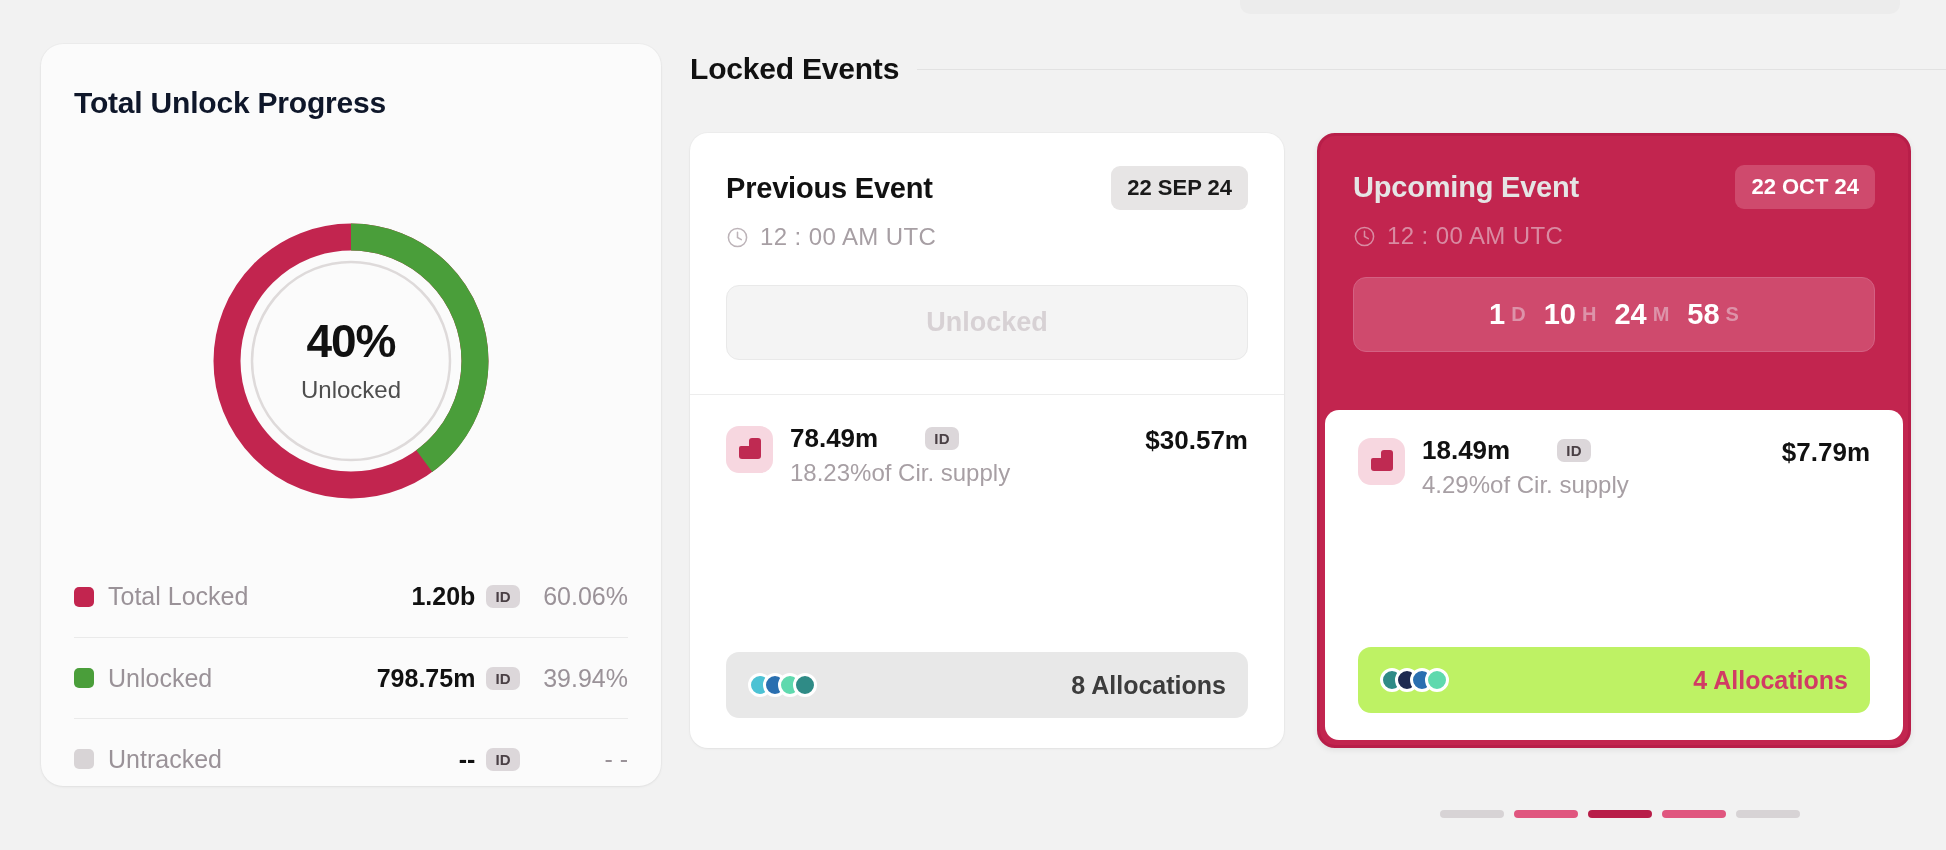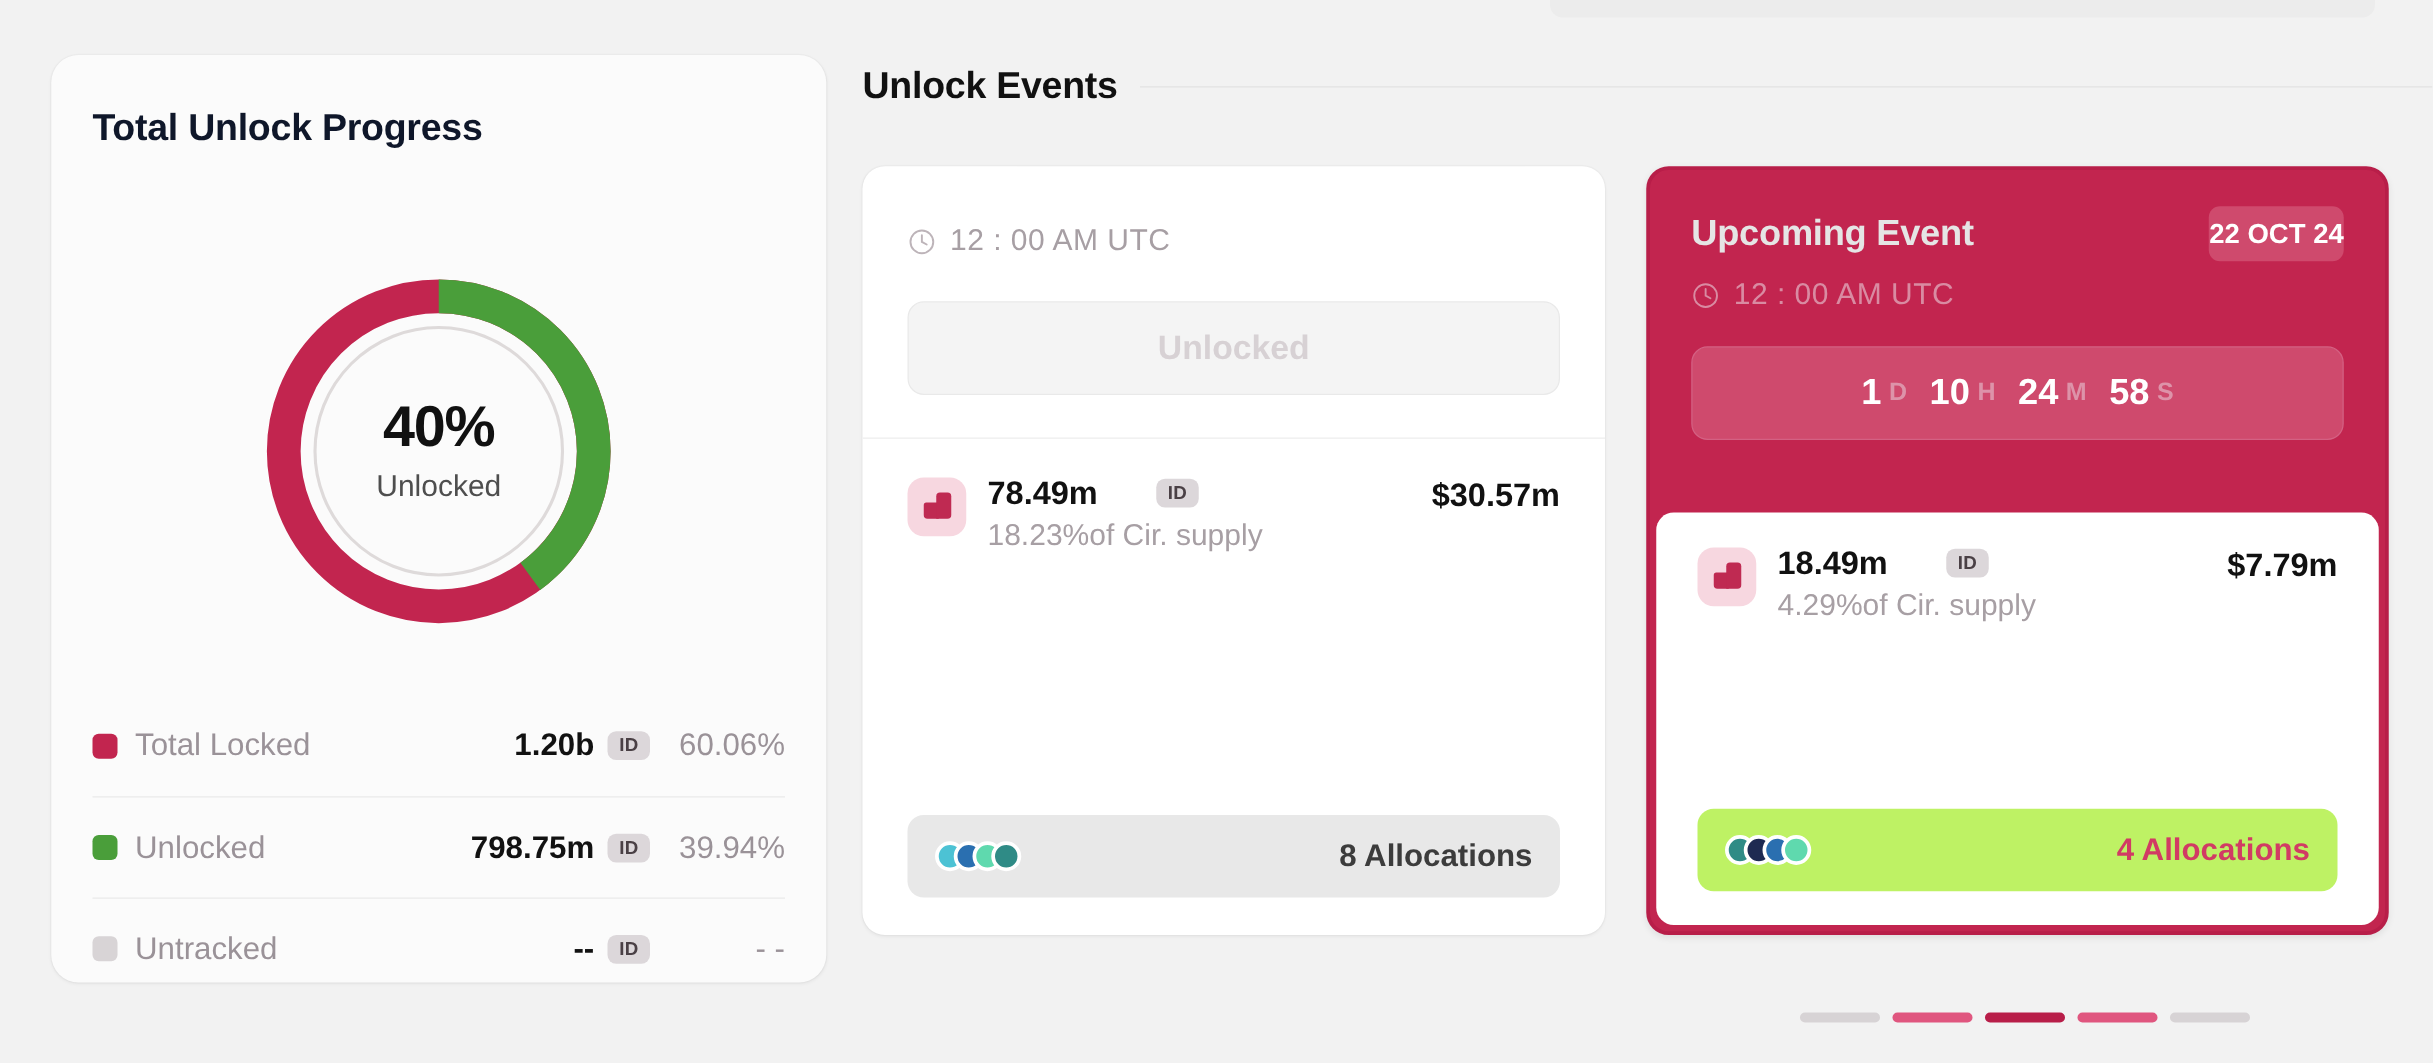--- a/index.html
+++ b/index.html
@@ -211,7 +211,7 @@
   </div>
 
   <div class="events-head">
-    <div class="events-title">Unlock Events</div>
+    <div class="events-title">Locked Events</div>
     <div class="events-rule"></div>
   </div>
 

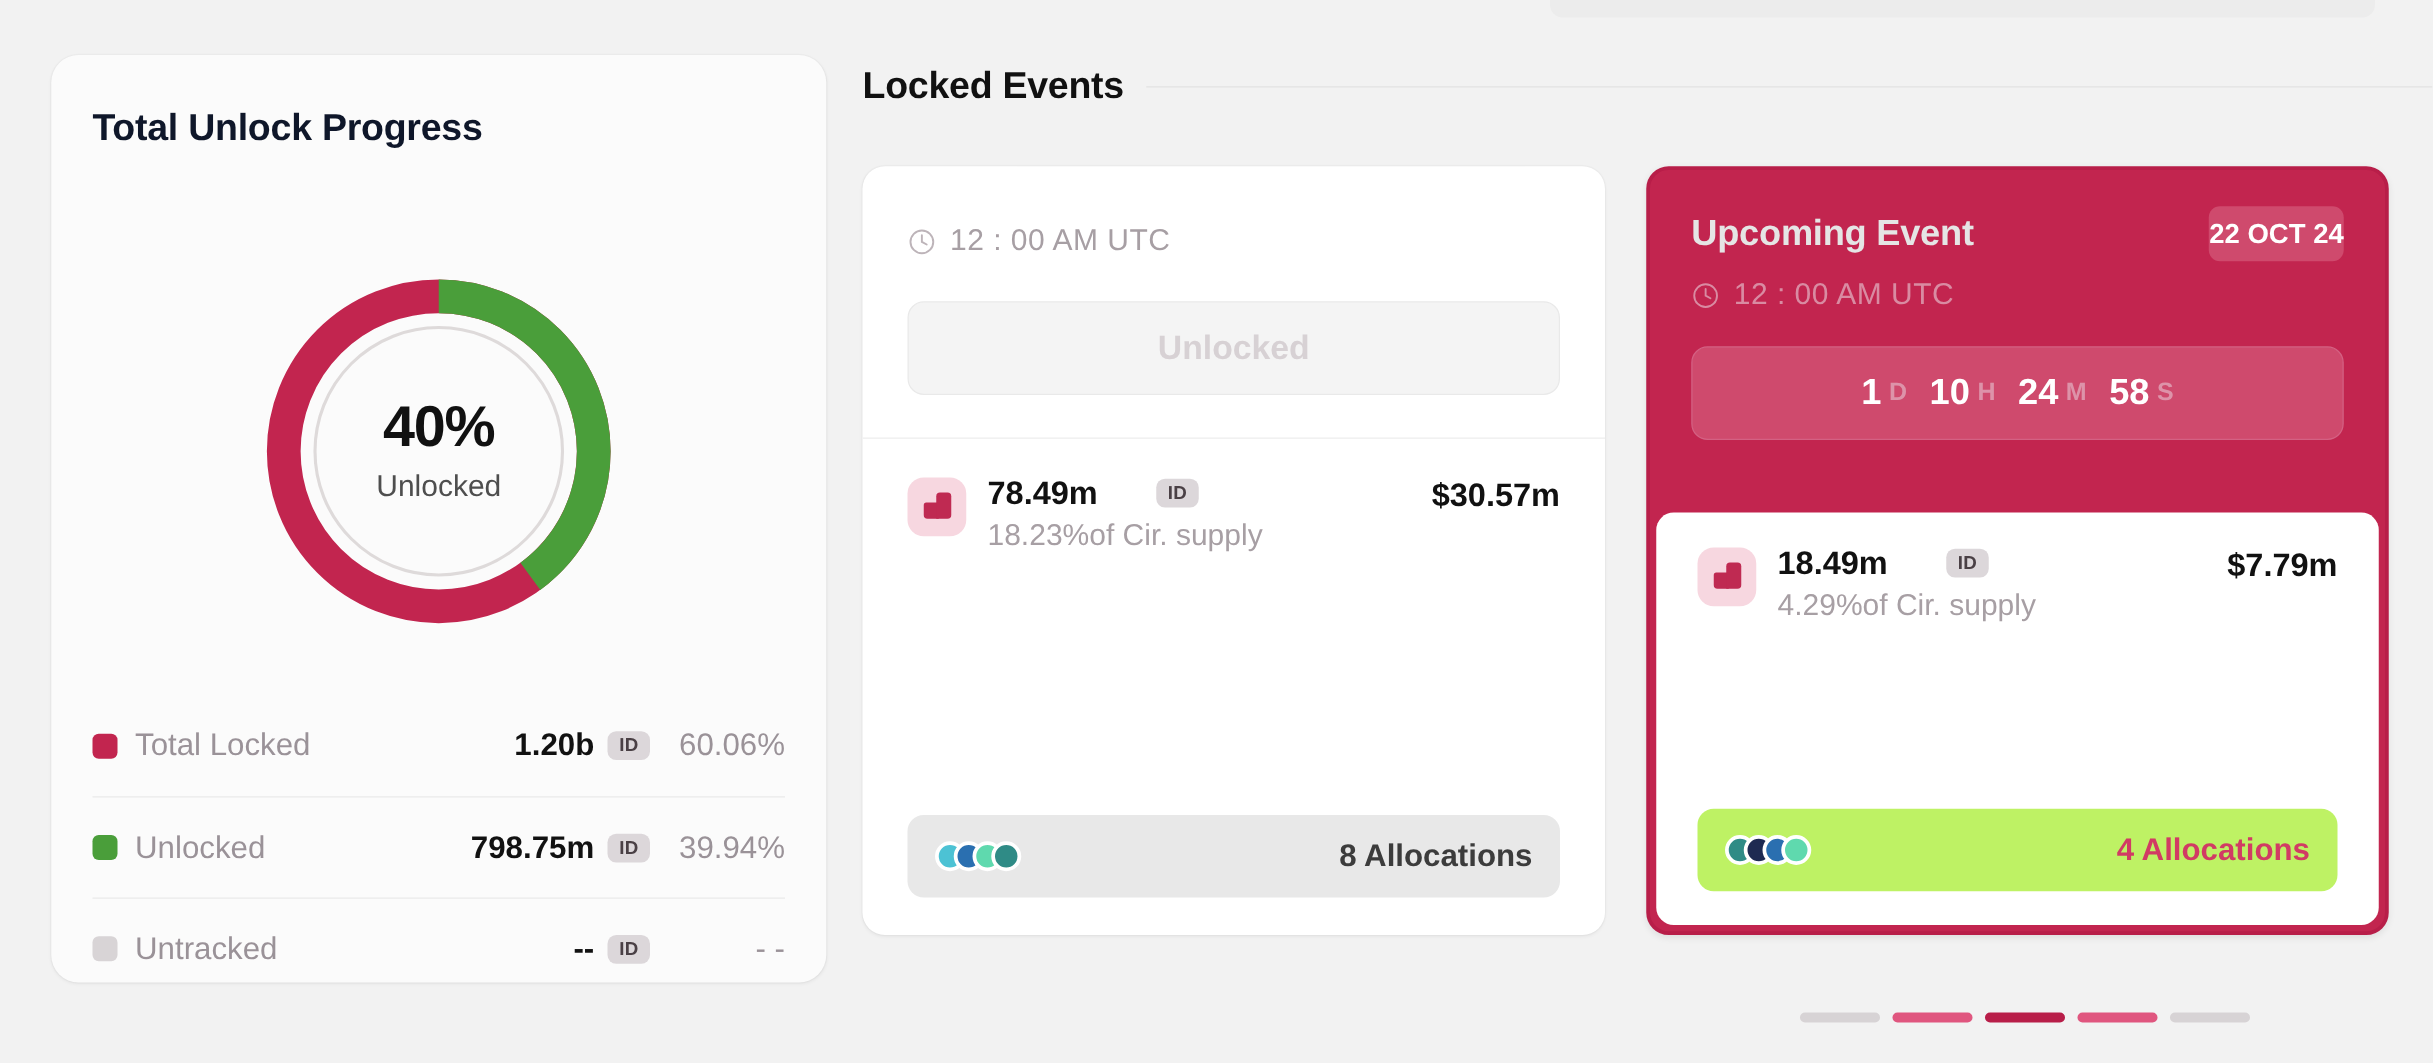--- a/index.html
+++ b/index.html
@@ -219,6 +219,10 @@
 
     <div class="ev-card prev">
       <div class="ev-head">
+        <div class="ev-head-top">
+          <span class="ev-name">Previous Event</span>
+          <span class="ev-date">22 SEP 24</span>
+        </div>
         <div class="ev-time">
           <svg class="clock" viewBox="0 0 24 24">
             <circle cx="12" cy="12" r="9.5" fill="none" stroke="#bdb4b9" stroke-width="1.6"></circle>

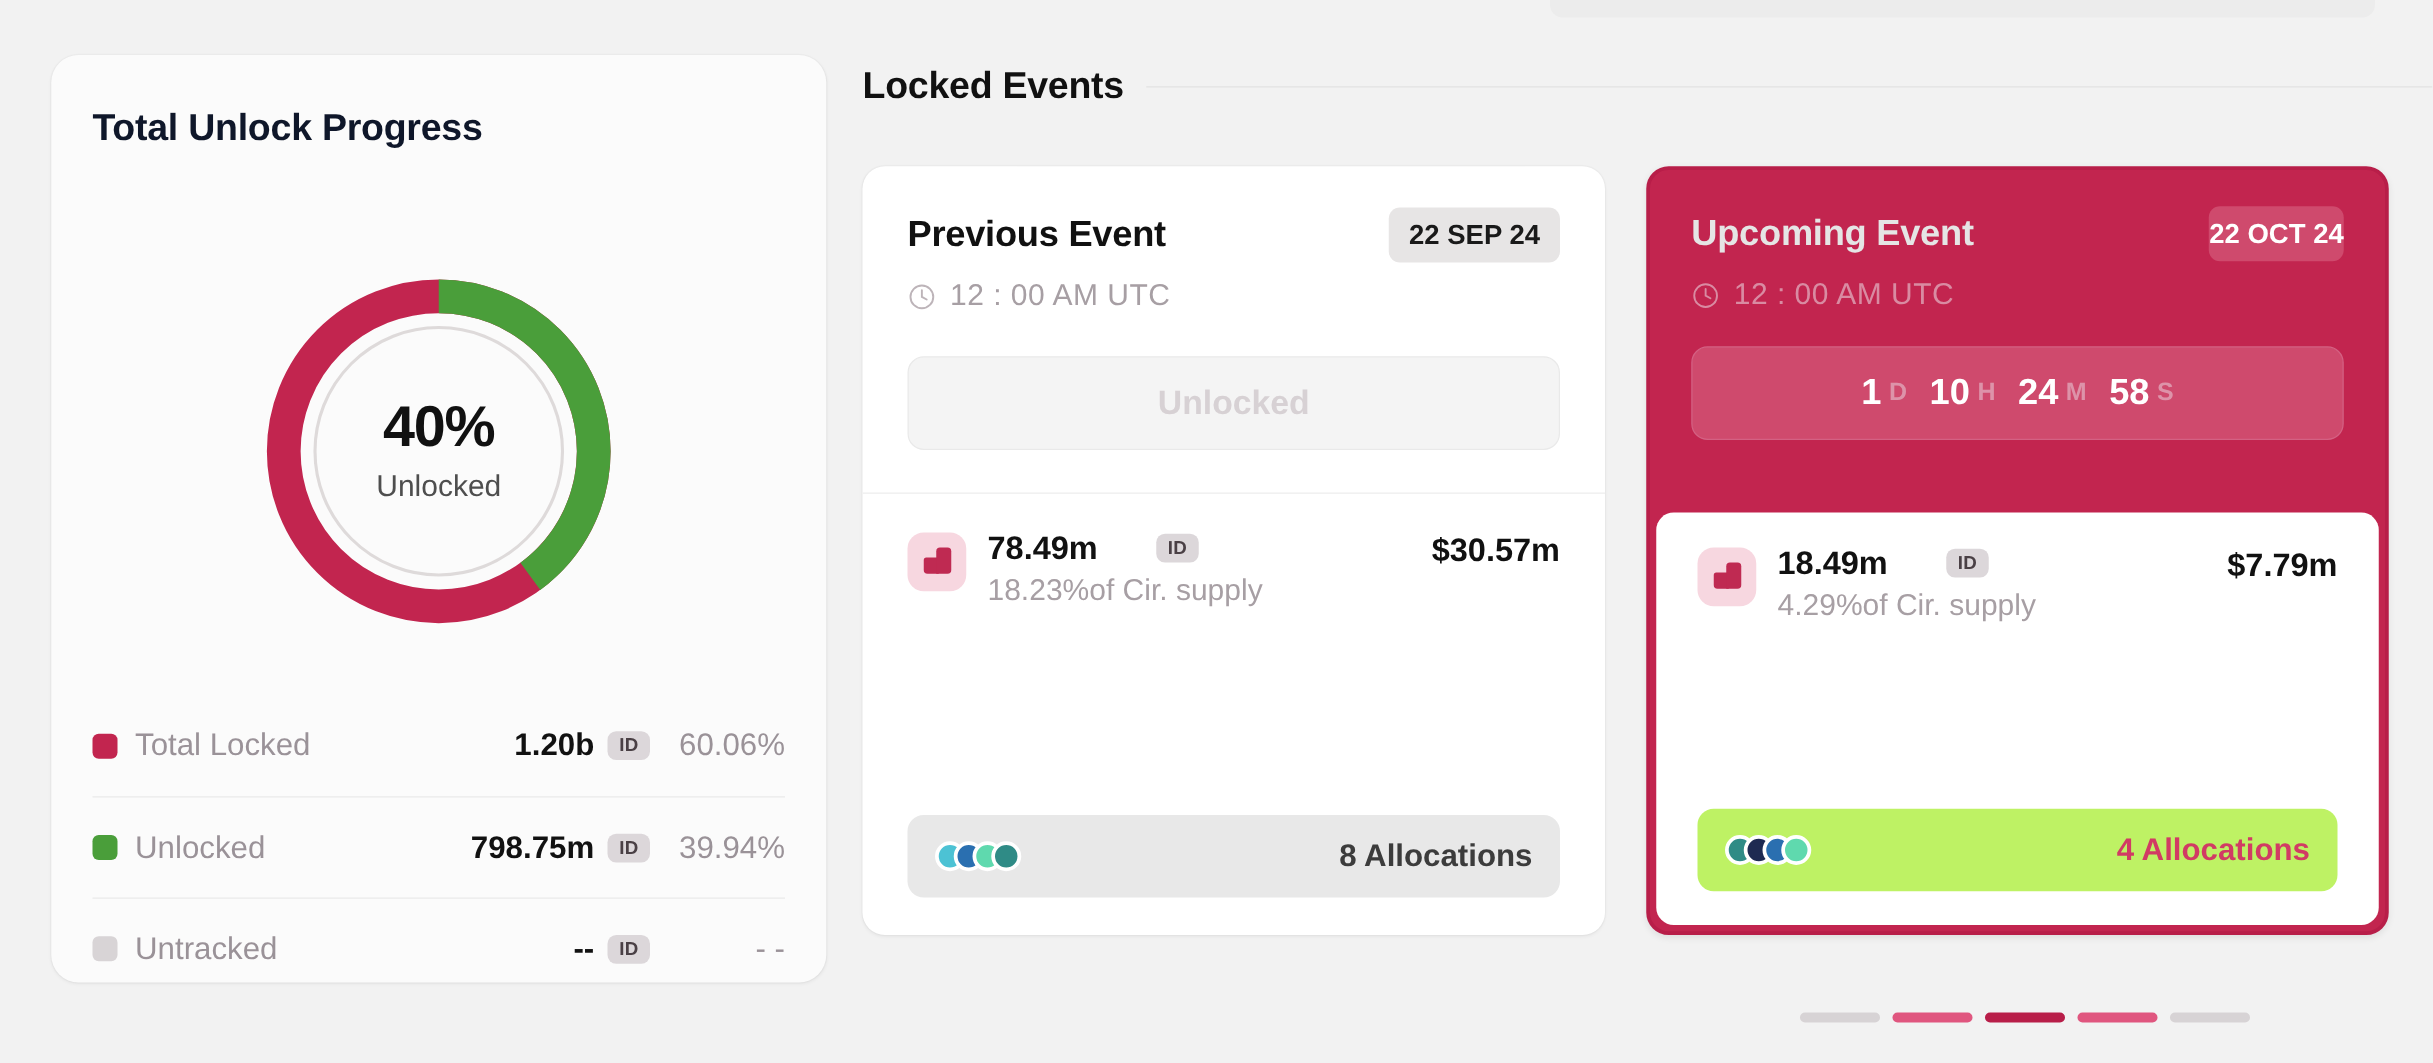--- a/index.html
+++ b/index.html
@@ -133,7 +133,7 @@
   .up-name{ font-size:29px; font-weight:700; color:#e5e5e5; letter-spacing:-.2px;}
   .up-date{
     background:#cf4a6d; color:#ffffff; border-radius:9px;
-    font-size:22px; font-weight:700; padding:9px 0; white-space:nowrap;
+    font-size:22px; font-weight:700; padding:9px 16px; white-space:nowrap;
   }
   .up-time-text{ font-size:24px; color:#d98ba2; letter-spacing:.4px; white-space:nowrap;}
   .countdown{

